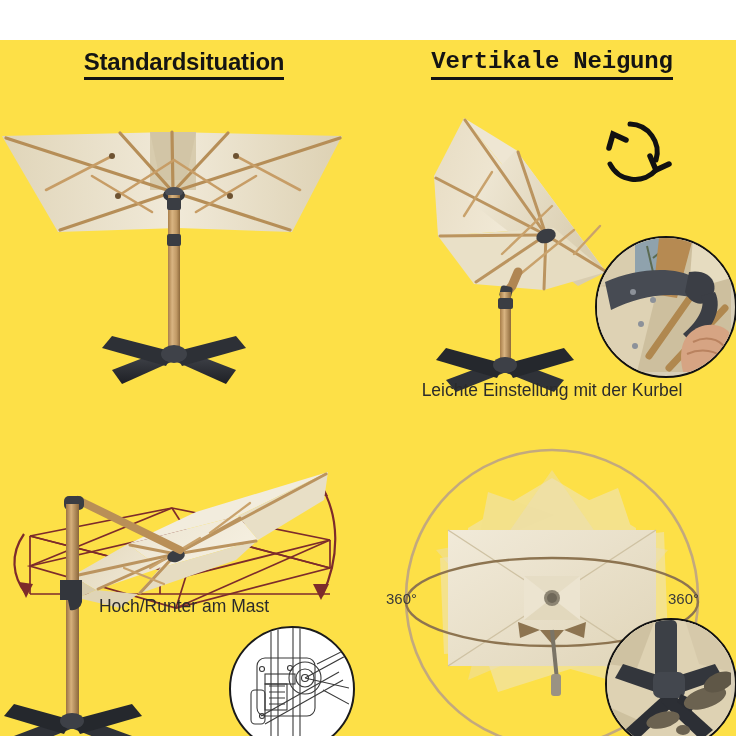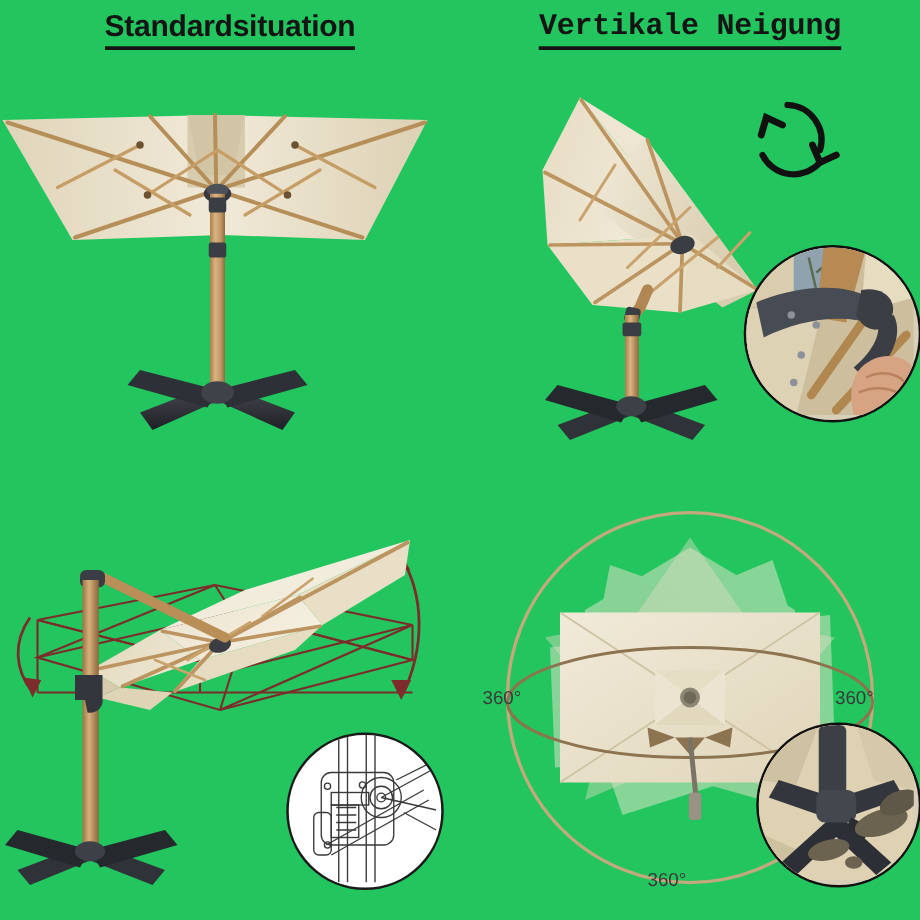--- a/index.html
+++ b/index.html
@@ -7,7 +7,7 @@
        font-family:"Liberation Sans","DejaVu Sans",sans-serif;}
   #page{position:relative;width:736px;height:736px;background:#ffffff;}
 
-  .quad{position:absolute;width:368px;height:368px;overflow:hidden;background:#22c55e;}
+  .quad{position:absolute;width:368px;height:368px;overflow:hidden;background:#fde047;margin-top:40px;}
   .q-tl{left:0;top:0;}
   .q-tr{left:368px;top:0;}
   .q-bl{left:0;top:368px;}

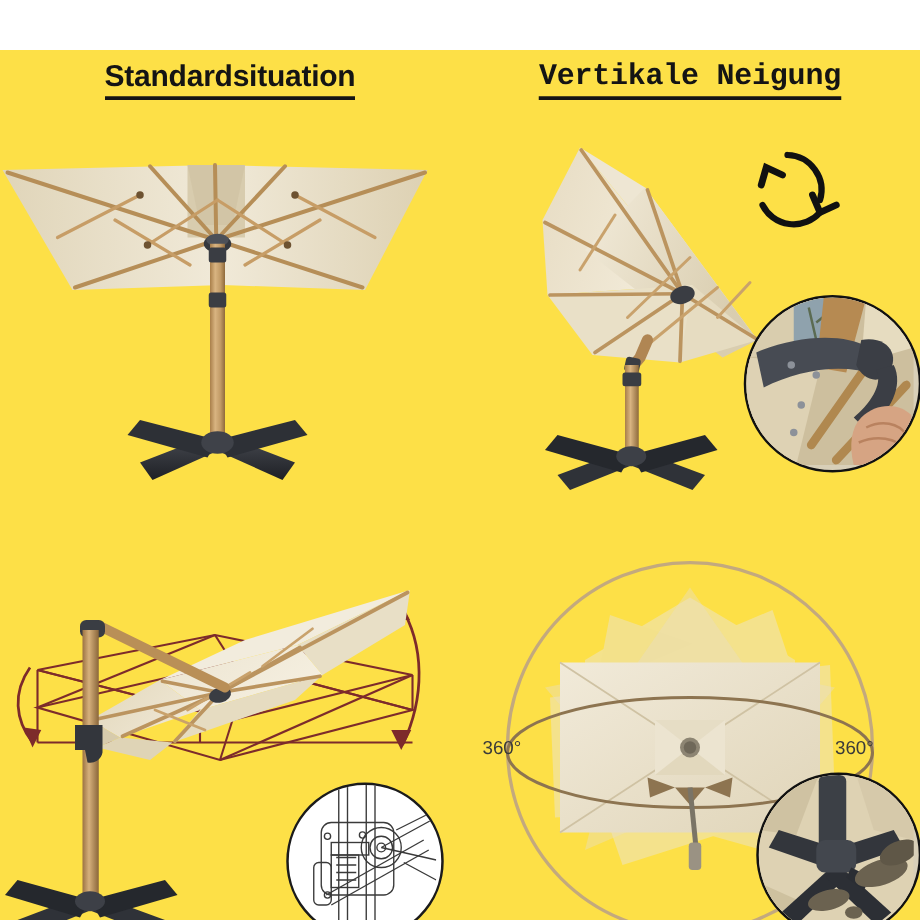--- a/index.html
+++ b/index.html
@@ -208,6 +208,7 @@
       </svg>
     </div>
 
+    <div class="caption" style="top:340px;">Leichte Einstellung mit der Kurbel</div>
   </div>
 
   <div class="quad q-bl">

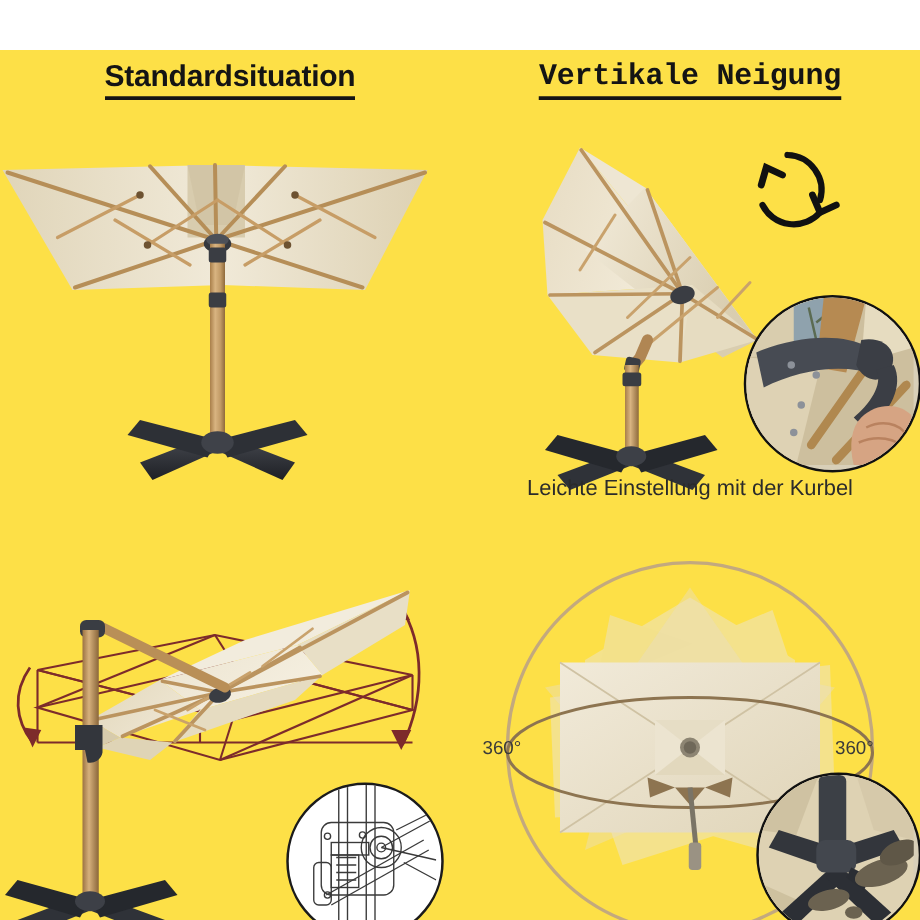--- a/index.html
+++ b/index.html
@@ -293,6 +293,7 @@
       </g>
     </svg>
 
+    <div class="caption" style="top:188px;left:8px;width:352px;text-align:center;">Hoch/Runter am Mast</div>
 
     <div class="inset-line" style="left:229px;top:218px;width:122px;height:122px;">
       <svg width="118" height="118" viewBox="0 0 118 118">

